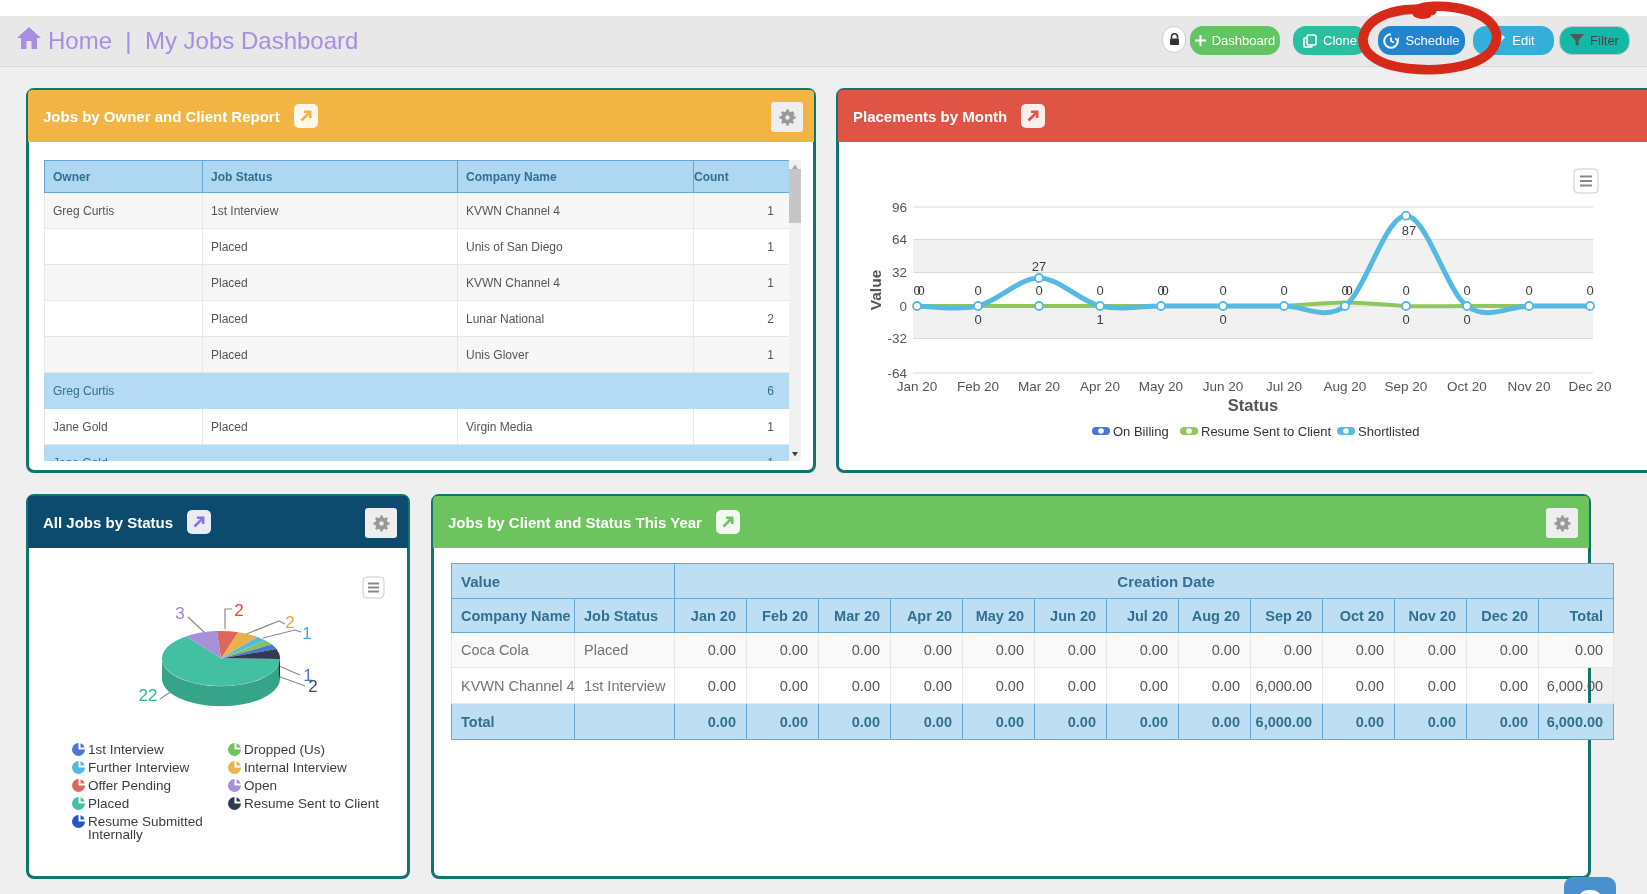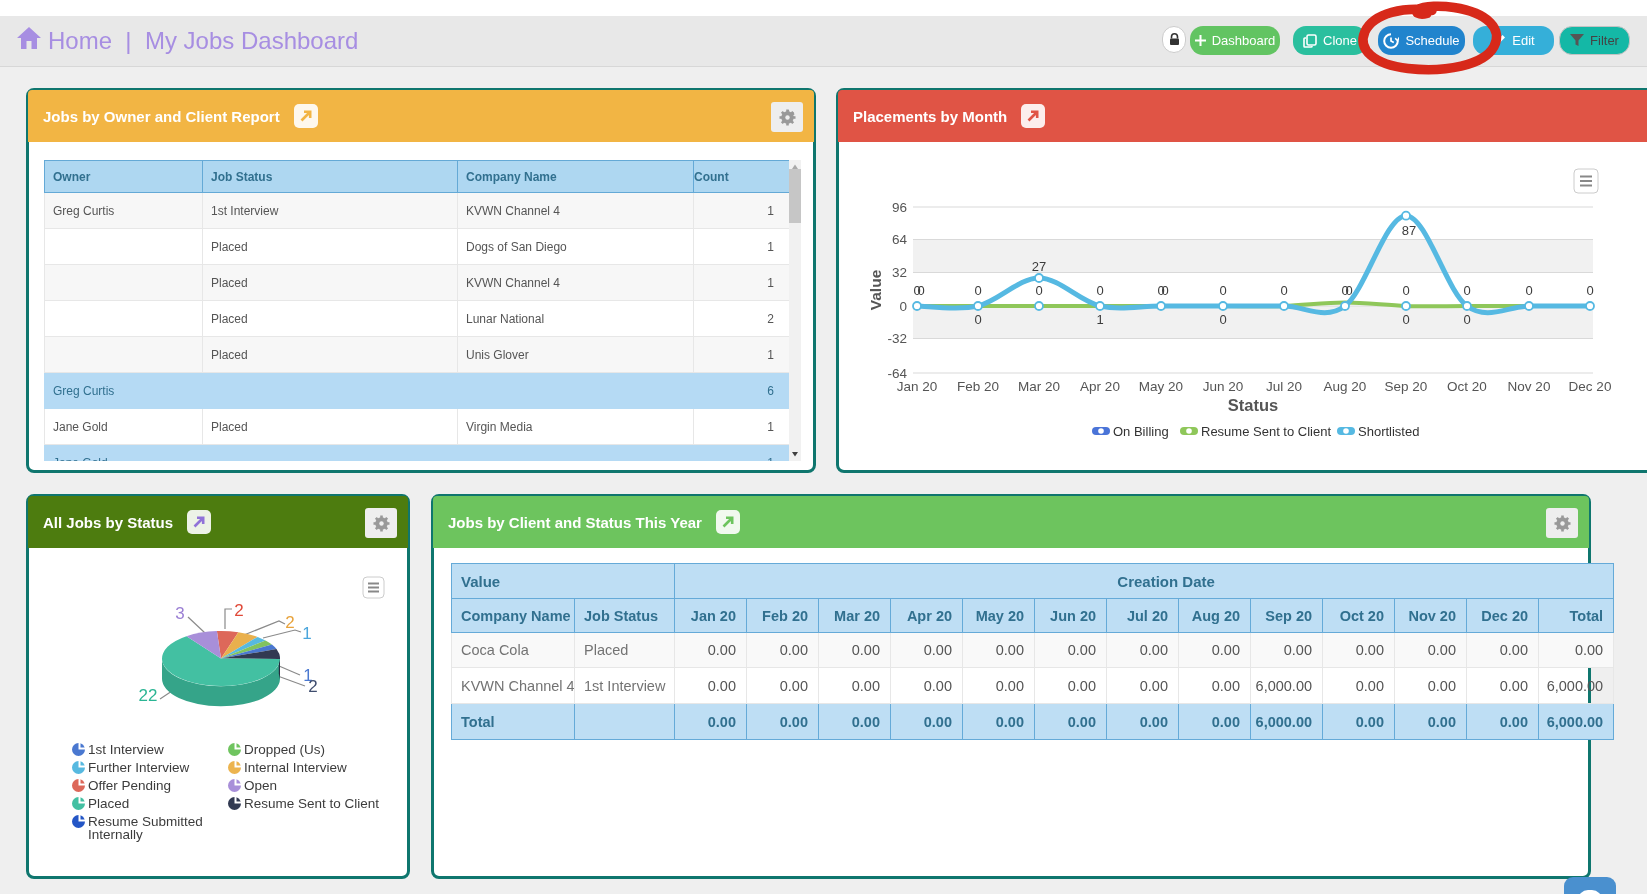--- a/index.html
+++ b/index.html
@@ -120,7 +120,7 @@
     <tr style="height:36px;">
             <td class="c1"></td>
             <td class="c1">Placed</td>
-            <td class="c1">Dogs of San Diego</td>
+            <td class="c1">Unis of San Diego</td>
             <td class="c1r">1</td>
           </tr>
     <tr style="height:36px; background:#f7f7f7;">

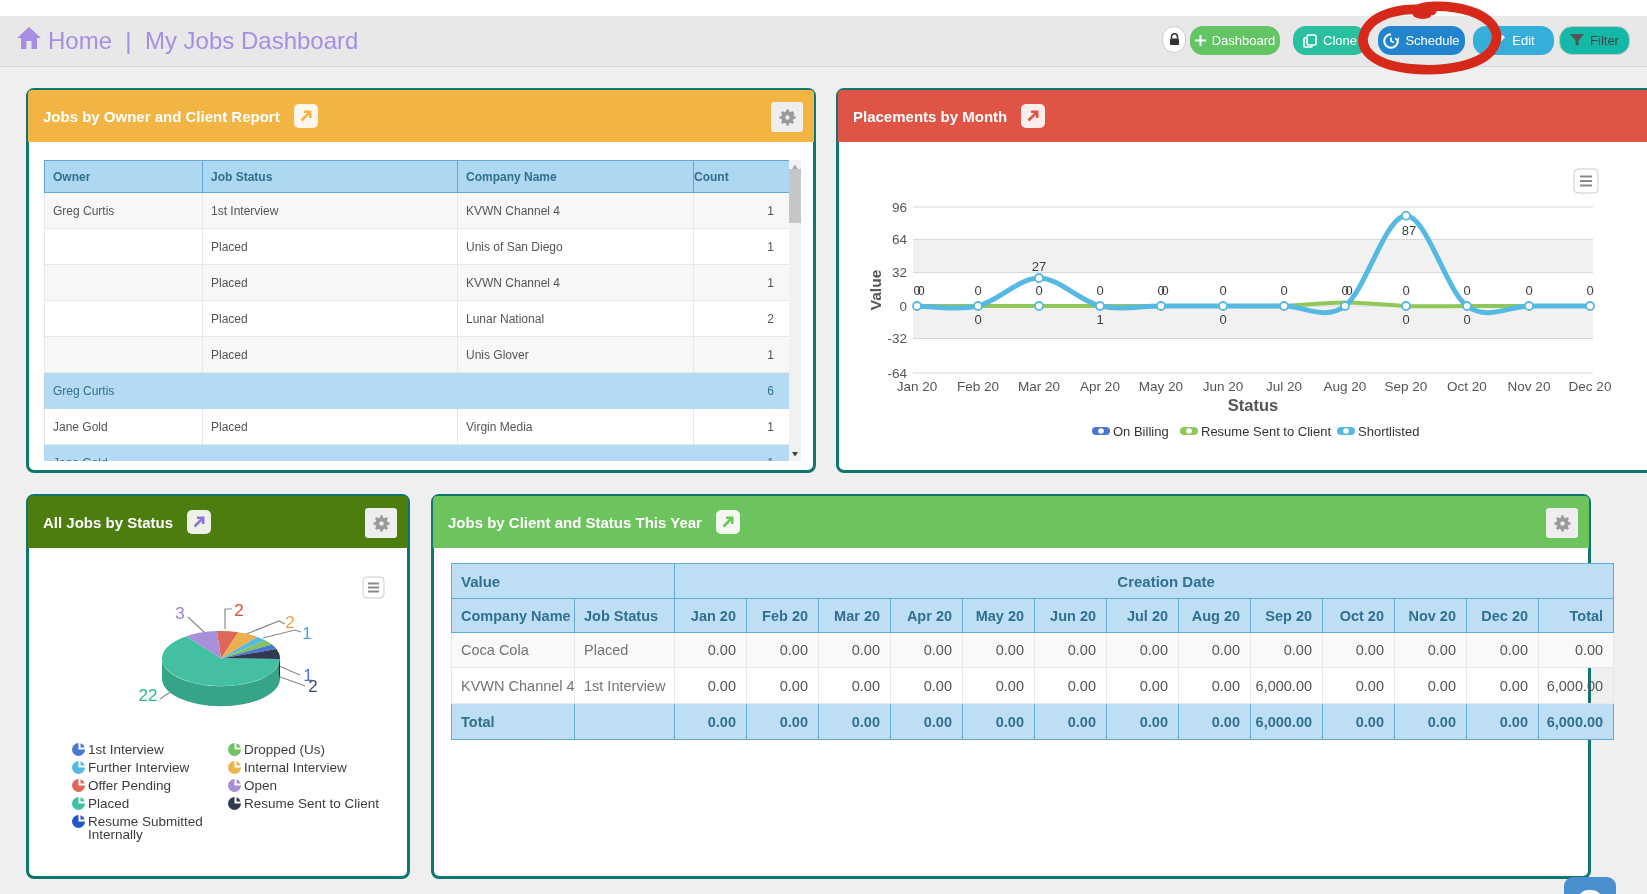--- a/index.html
+++ b/index.html
@@ -301,7 +301,7 @@
 </div>
 
 <div class="panel" style="left:26px; top:494px; width:384px; height:385px;">
-  <div class="phead" style="background:#4d7c0f;">All Jobs by Status
+  <div class="phead" style="background:#0c4a6e;">All Jobs by Status
     <span class="plink">
         <svg width="24" height="24" viewBox="0 0 24 24" style="position:absolute;left:0;top:0;">
           <path d="M7.5 16.5 L15.5 8.5 M10 7.8 H16.2 V14" fill="none" stroke="#9172d8" stroke-width="2.6"></path>

